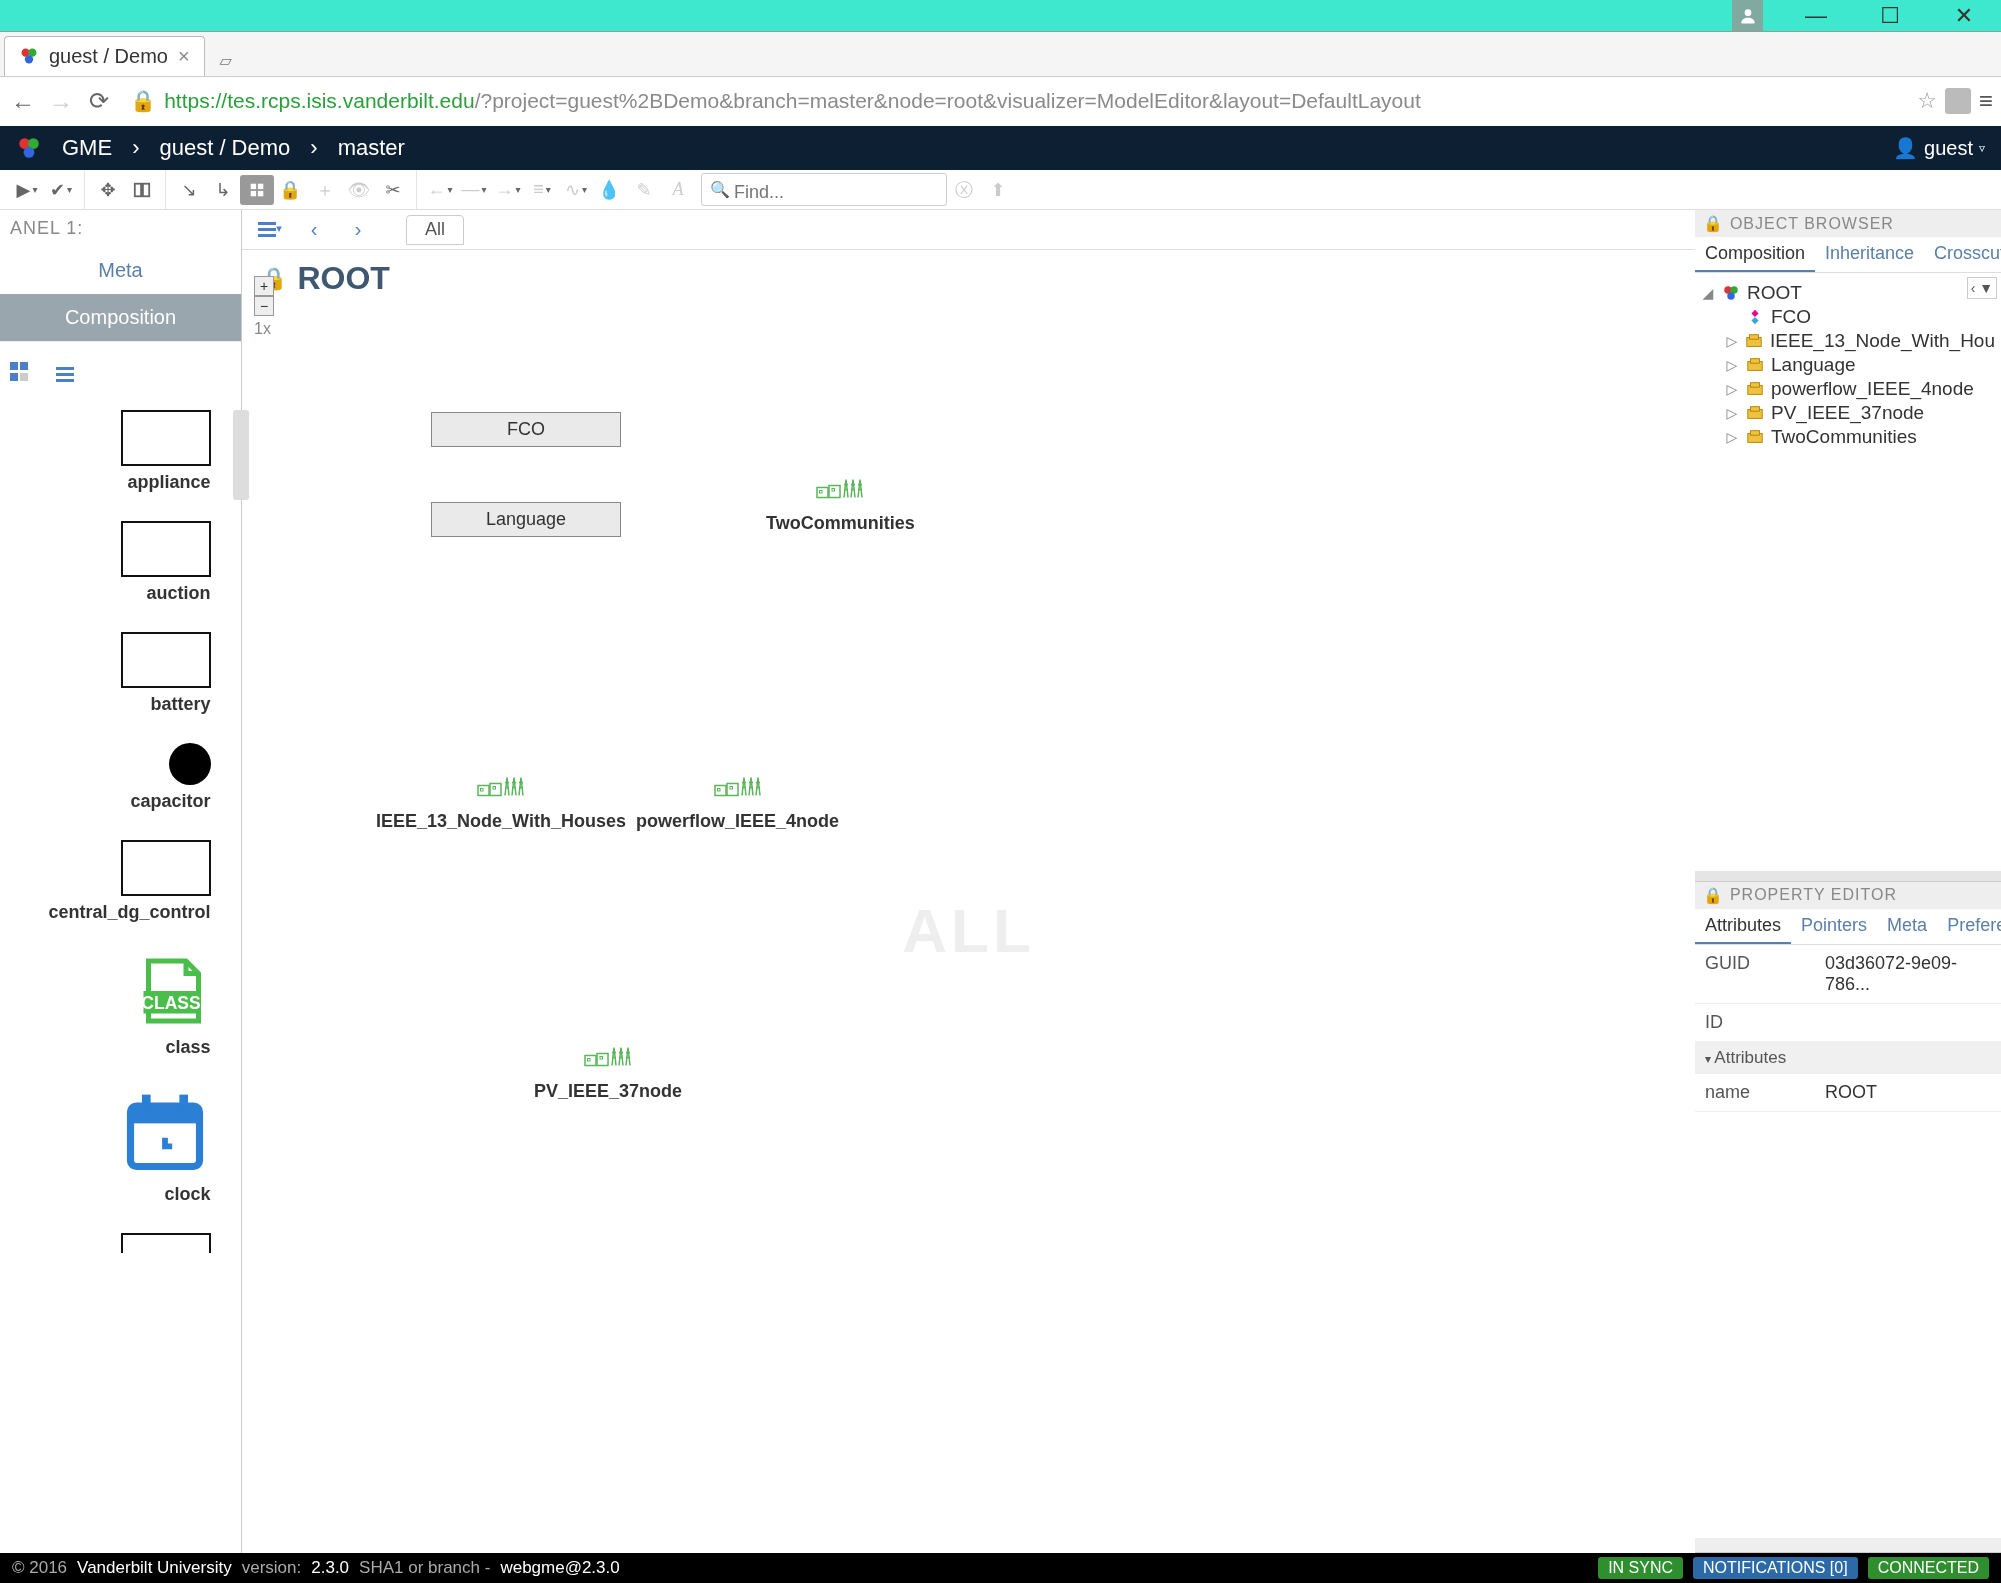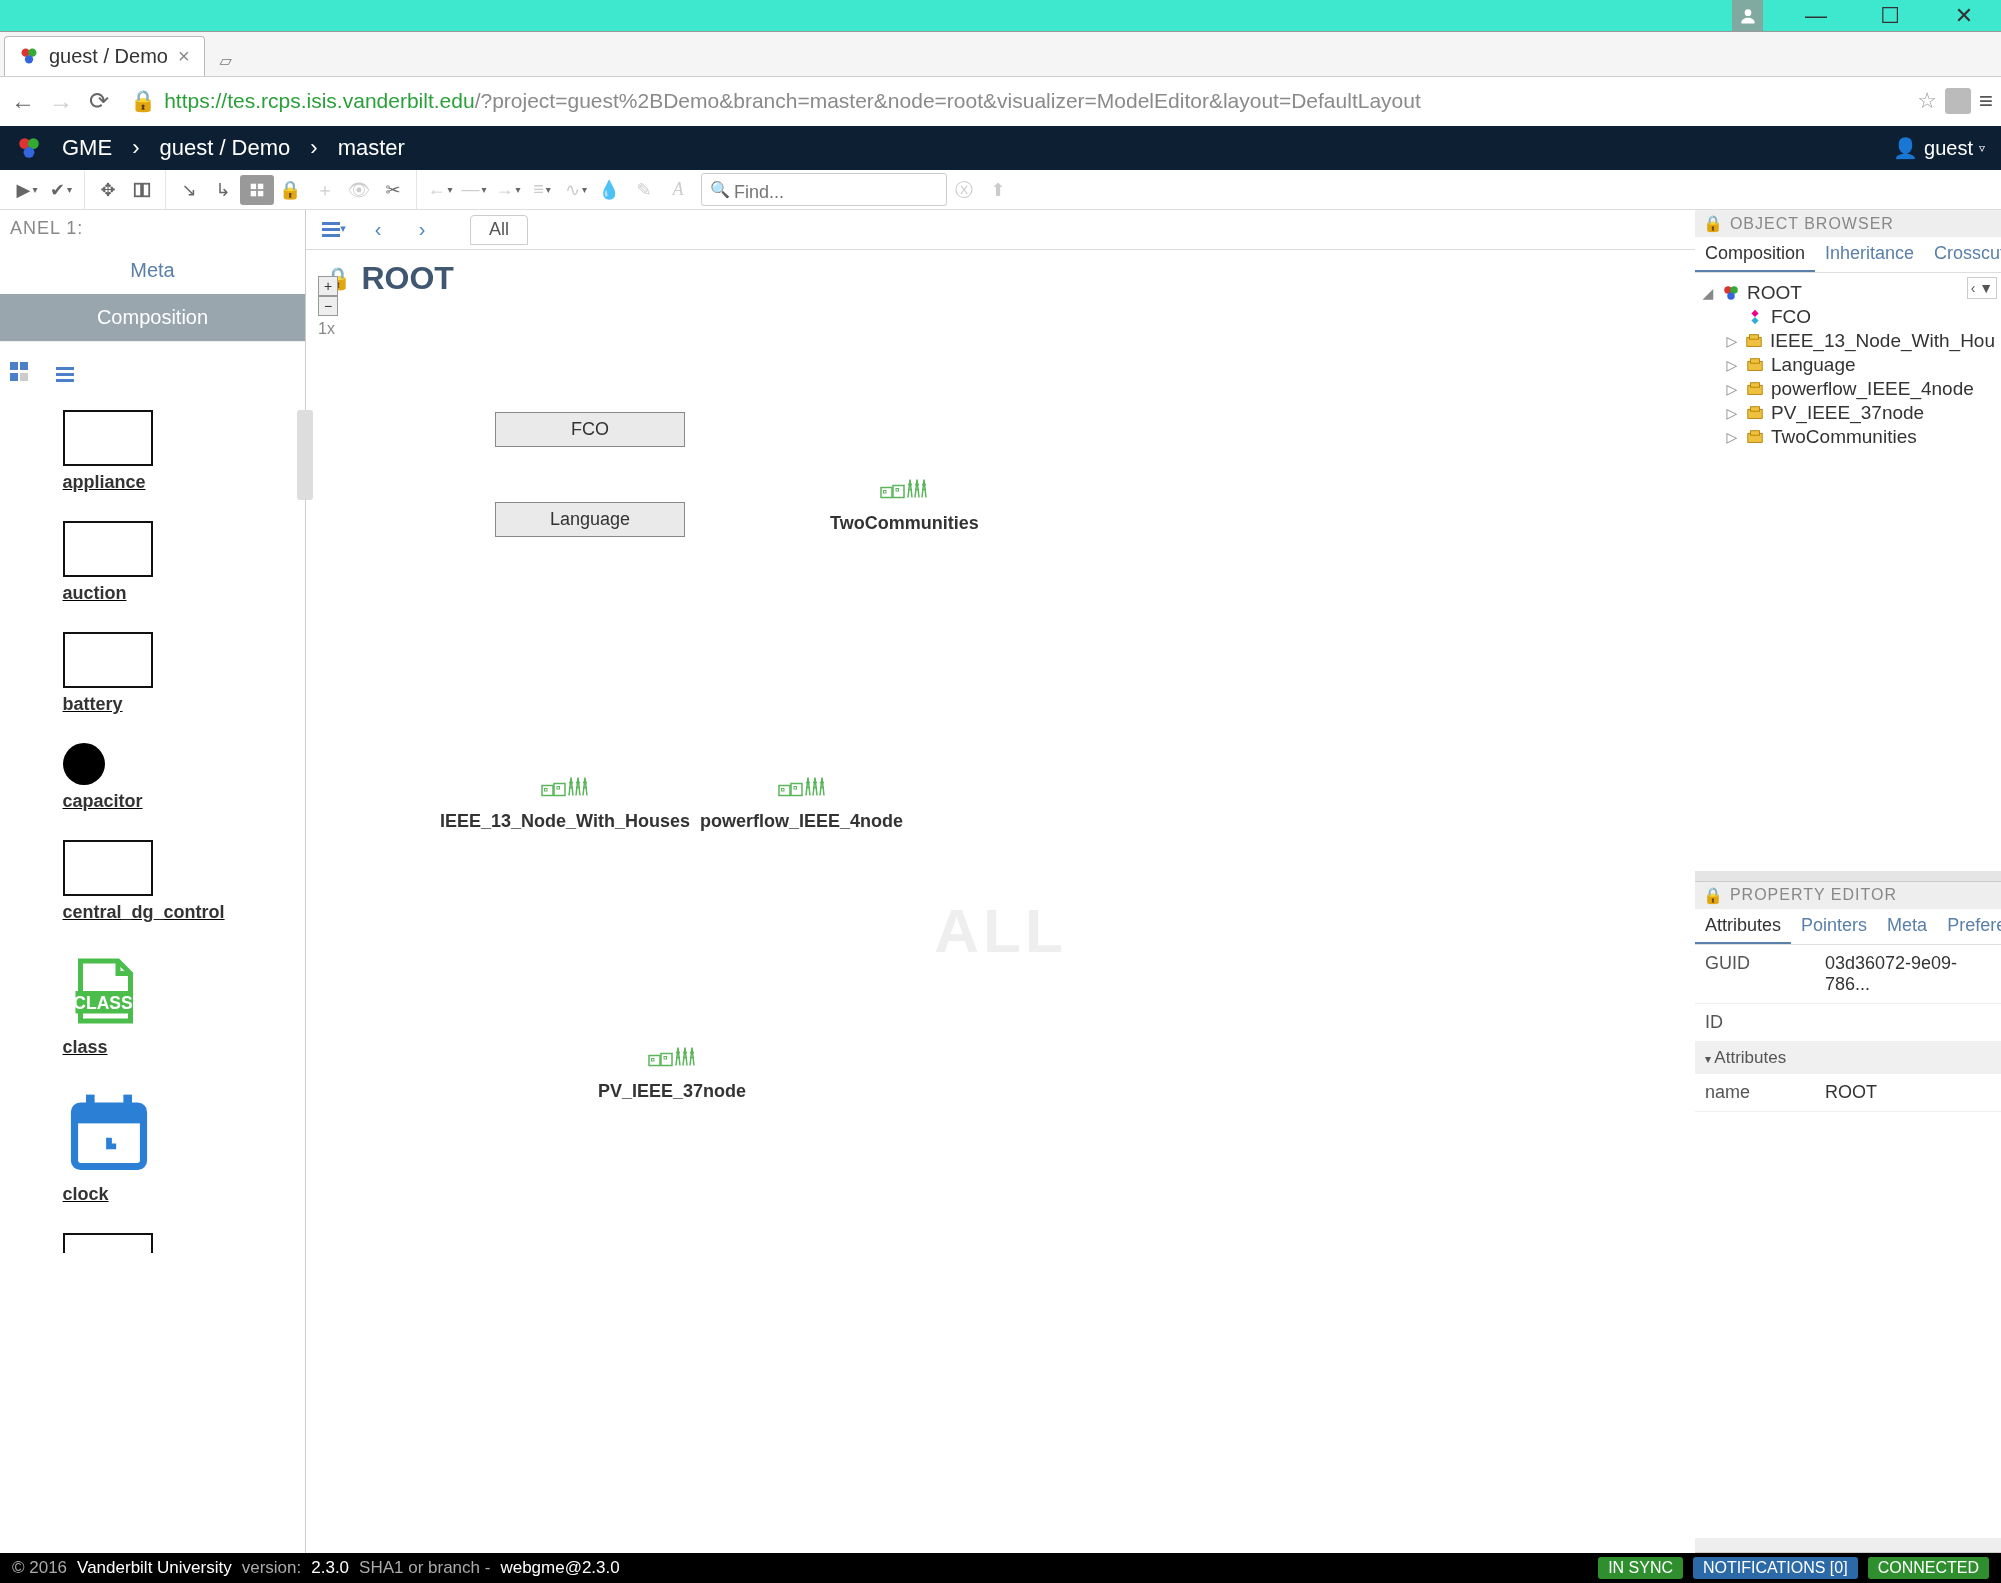--- a/index.html
+++ b/index.html
@@ -48,7 +48,7 @@
 
 .main { display:flex; height: calc(100% - 31px - 95px - 44px - 40px - 30px); background:#fff; }
 
-.leftpanel { width: 306px; border-right: 1px solid #ccc; display:flex; flex-direction:column; position:relative; background:#fff; }
+.leftpanel { width: 242px; border-right: 1px solid #ccc; display:flex; flex-direction:column; position:relative; background:#fff; }
 .leftpanel .panel-title { font-size:18px; color:#888; padding: 8px 10px; letter-spacing:1px; }
 .leftpanel .panel-tabs { display:flex; flex-direction:column; }
 .leftpanel .panel-tab { text-align:center; padding: 12px 0; font-size:20px; color:#5a7fa8; background:#fff; cursor:pointer; }

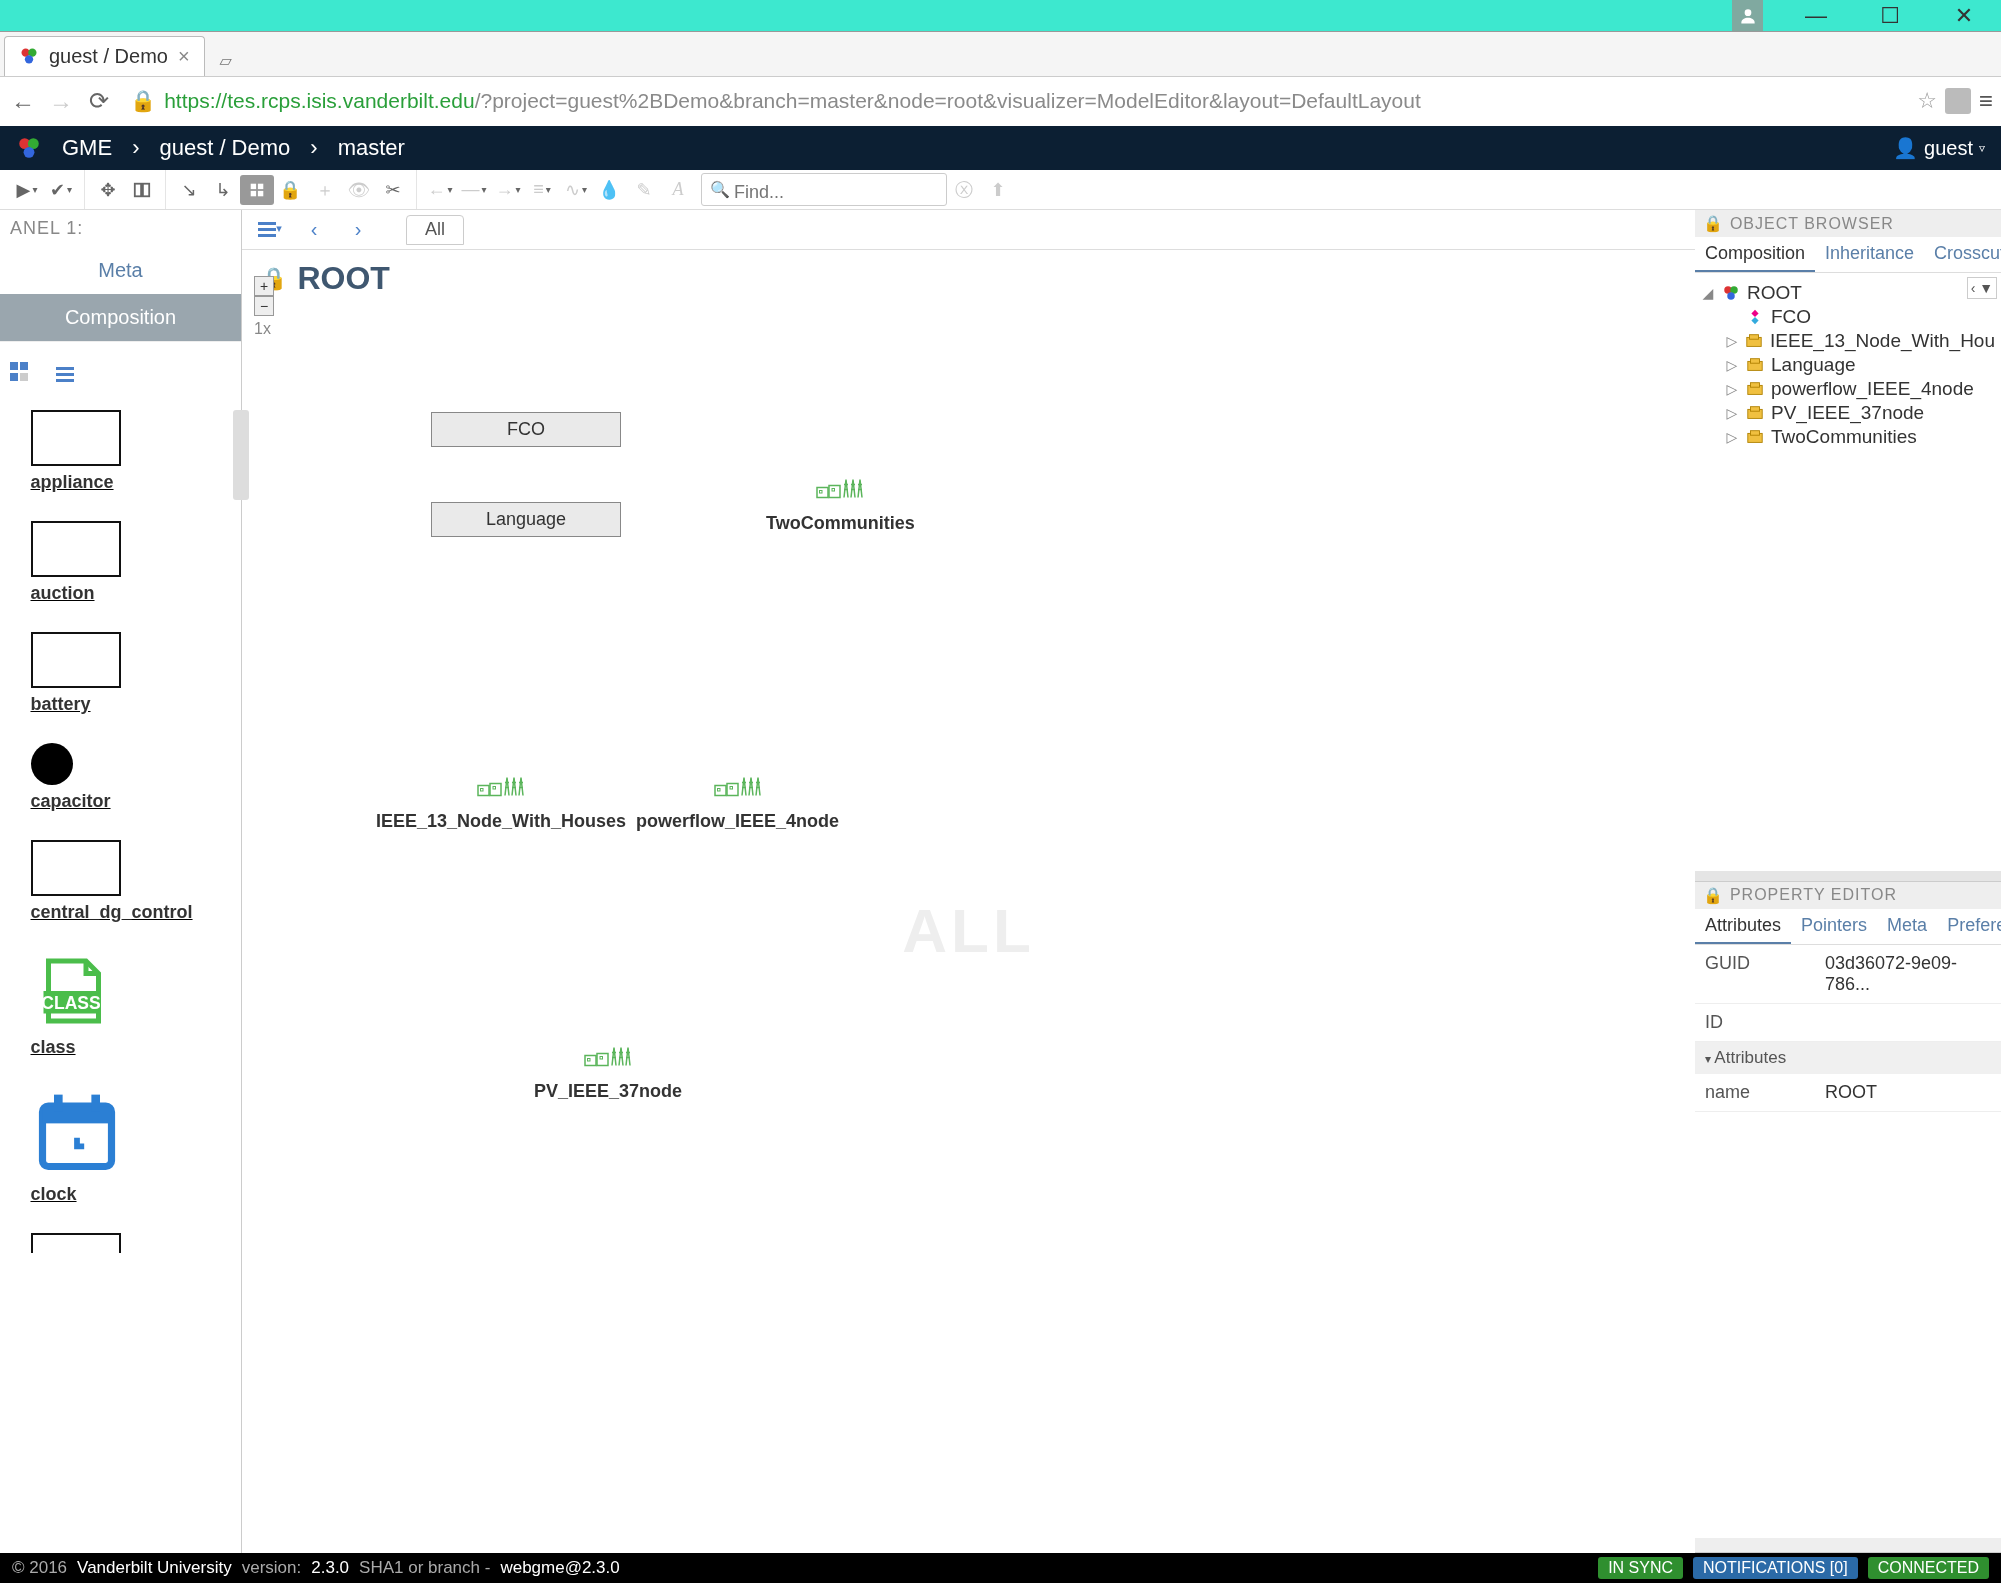--- a/index.html
+++ b/index.html
@@ -58,7 +58,7 @@
 .leftpanel .viewswitch .vicon.dim { color:#4b80c8; }
 .leftpanel .scrollzone { flex:1; overflow-y:auto; }
 .palette { display:flex; flex-direction:column; align-items:center; gap: 28px; padding: 18px 0 30px 0; }
-.pal-item { display:flex; flex-direction:column; align-items:flex-start; gap:6px; width: 180px; text-decoration: underline; }
+.pal-item { display:flex; flex-direction:column; align-items:flex-end; gap:6px; width: 180px; }
 .pal-box { width: 90px; height: 56px; border: 2px solid #111; background:#fff; }
 .pal-label { font-size:18px; font-weight:bold; color:#333; }
 .pal-circle { width:42px; height:42px; border-radius:50%; background:#000; }

